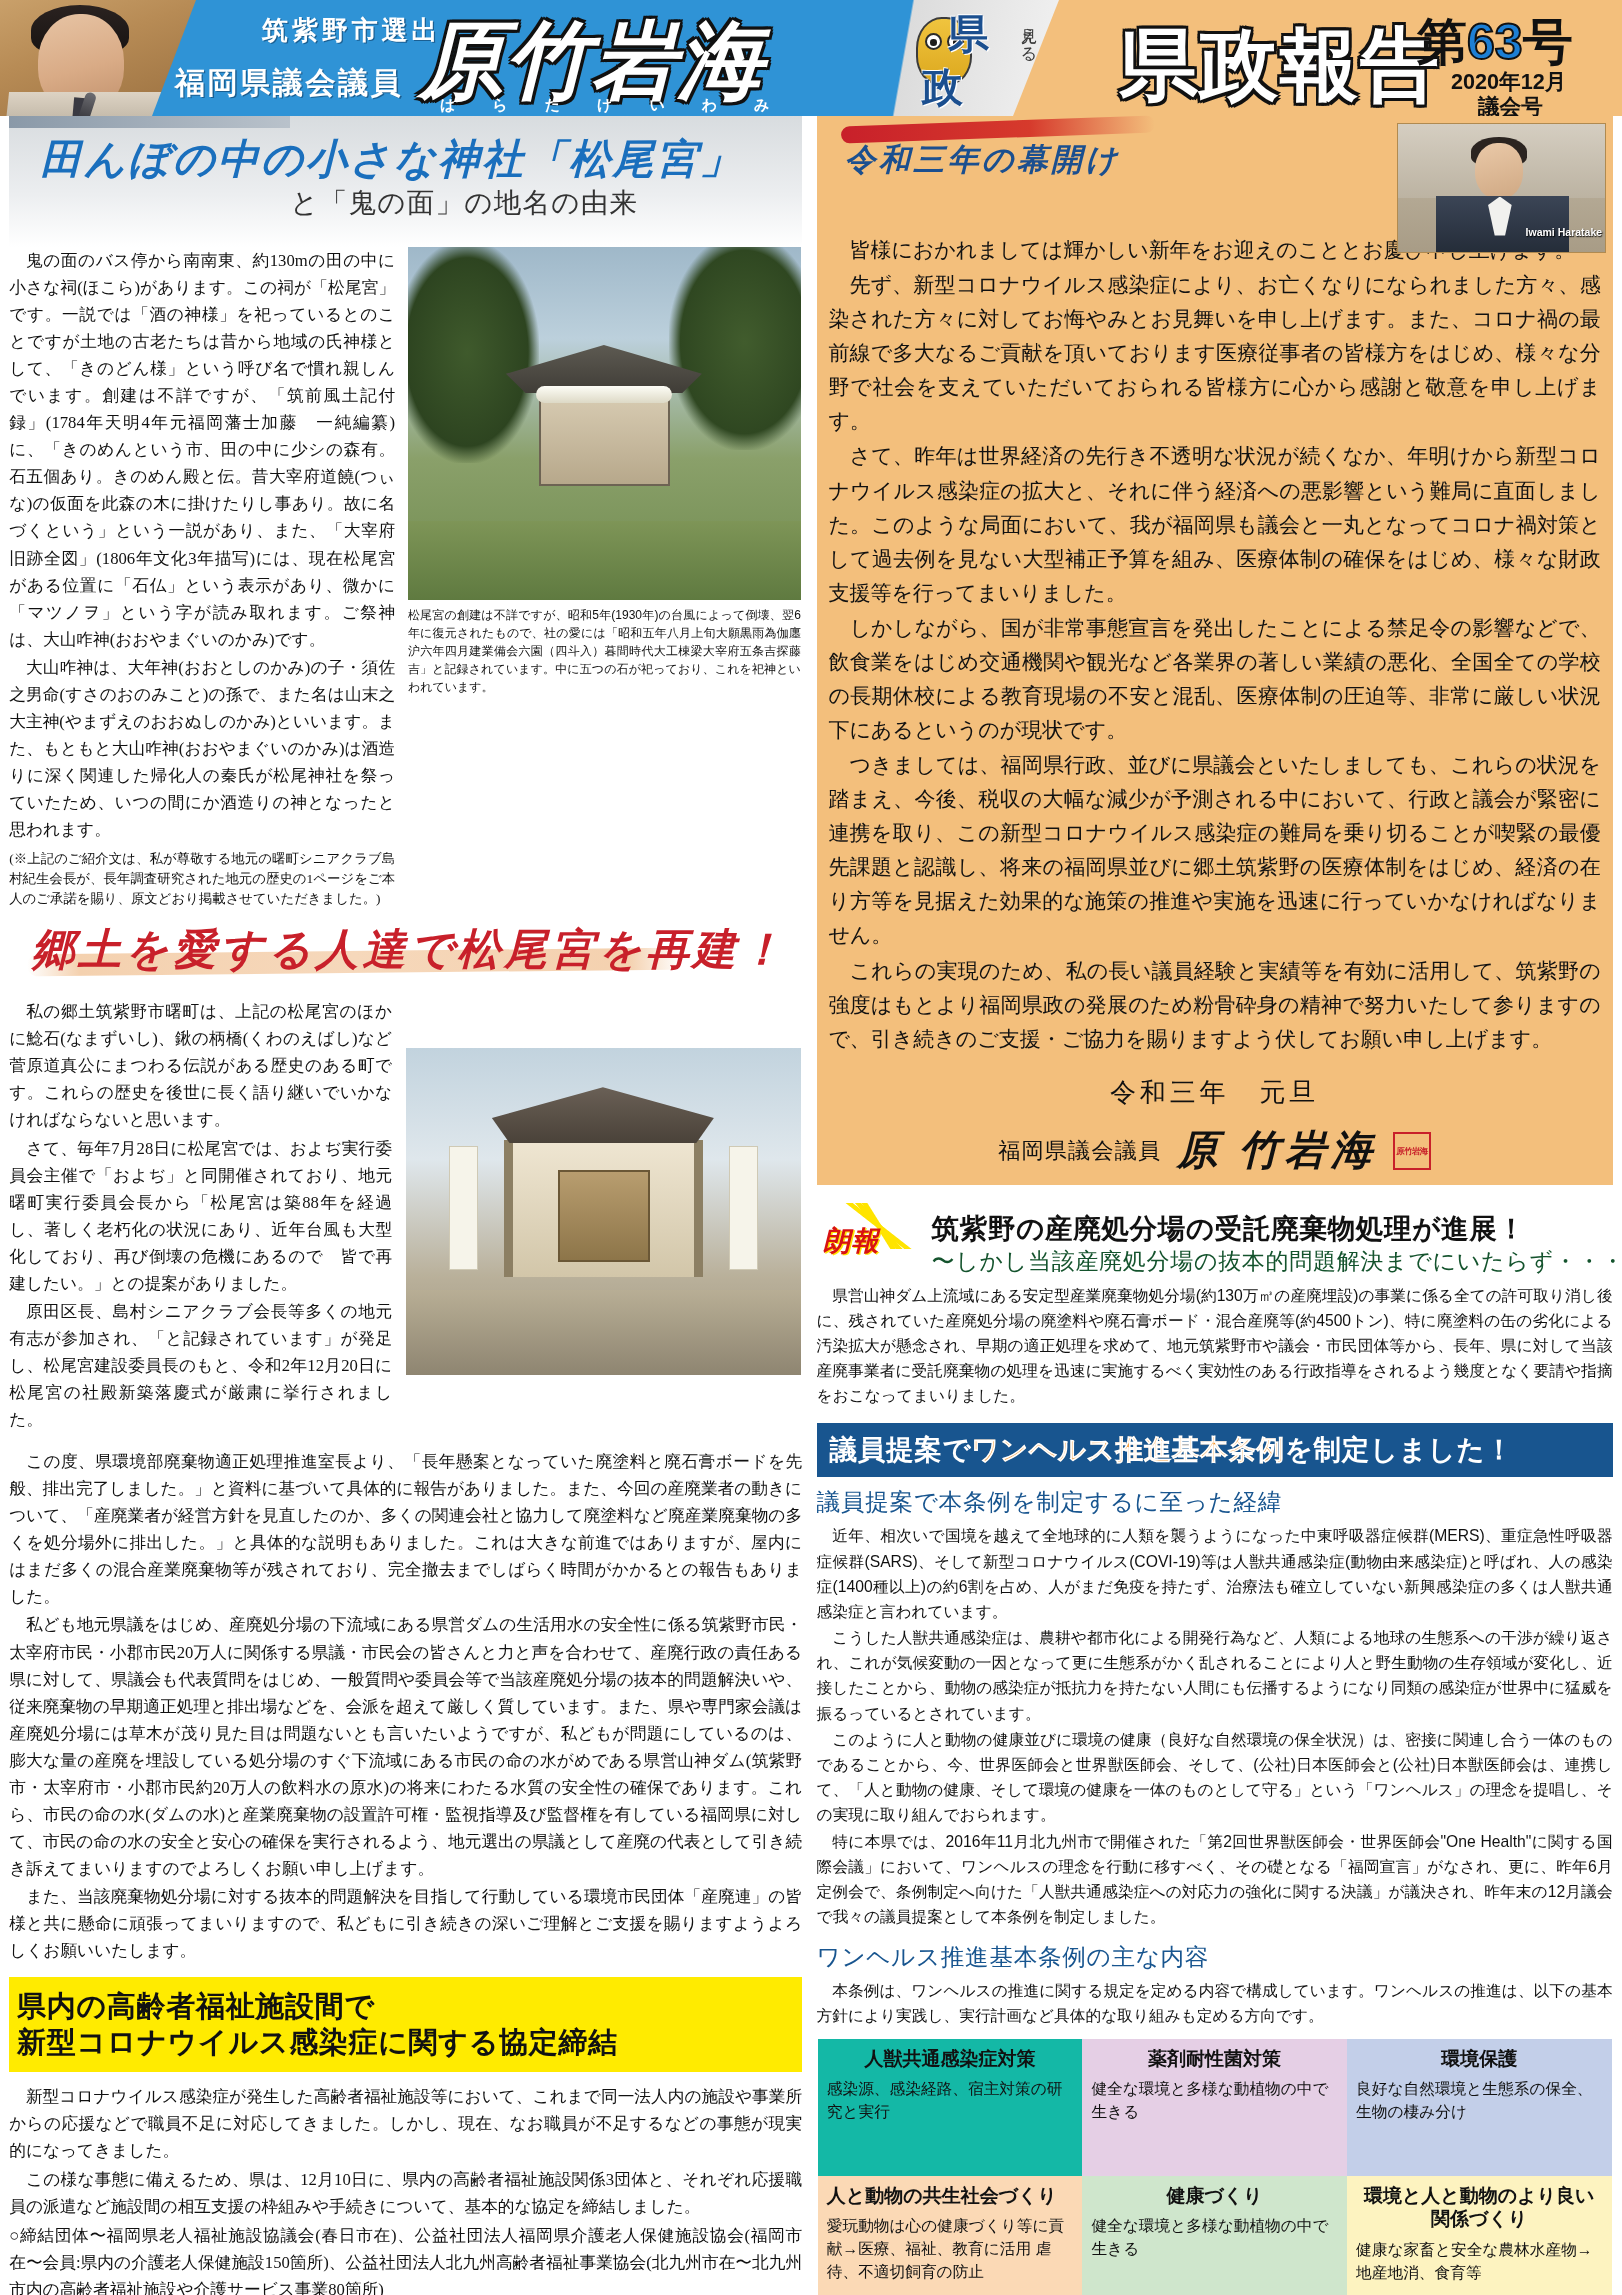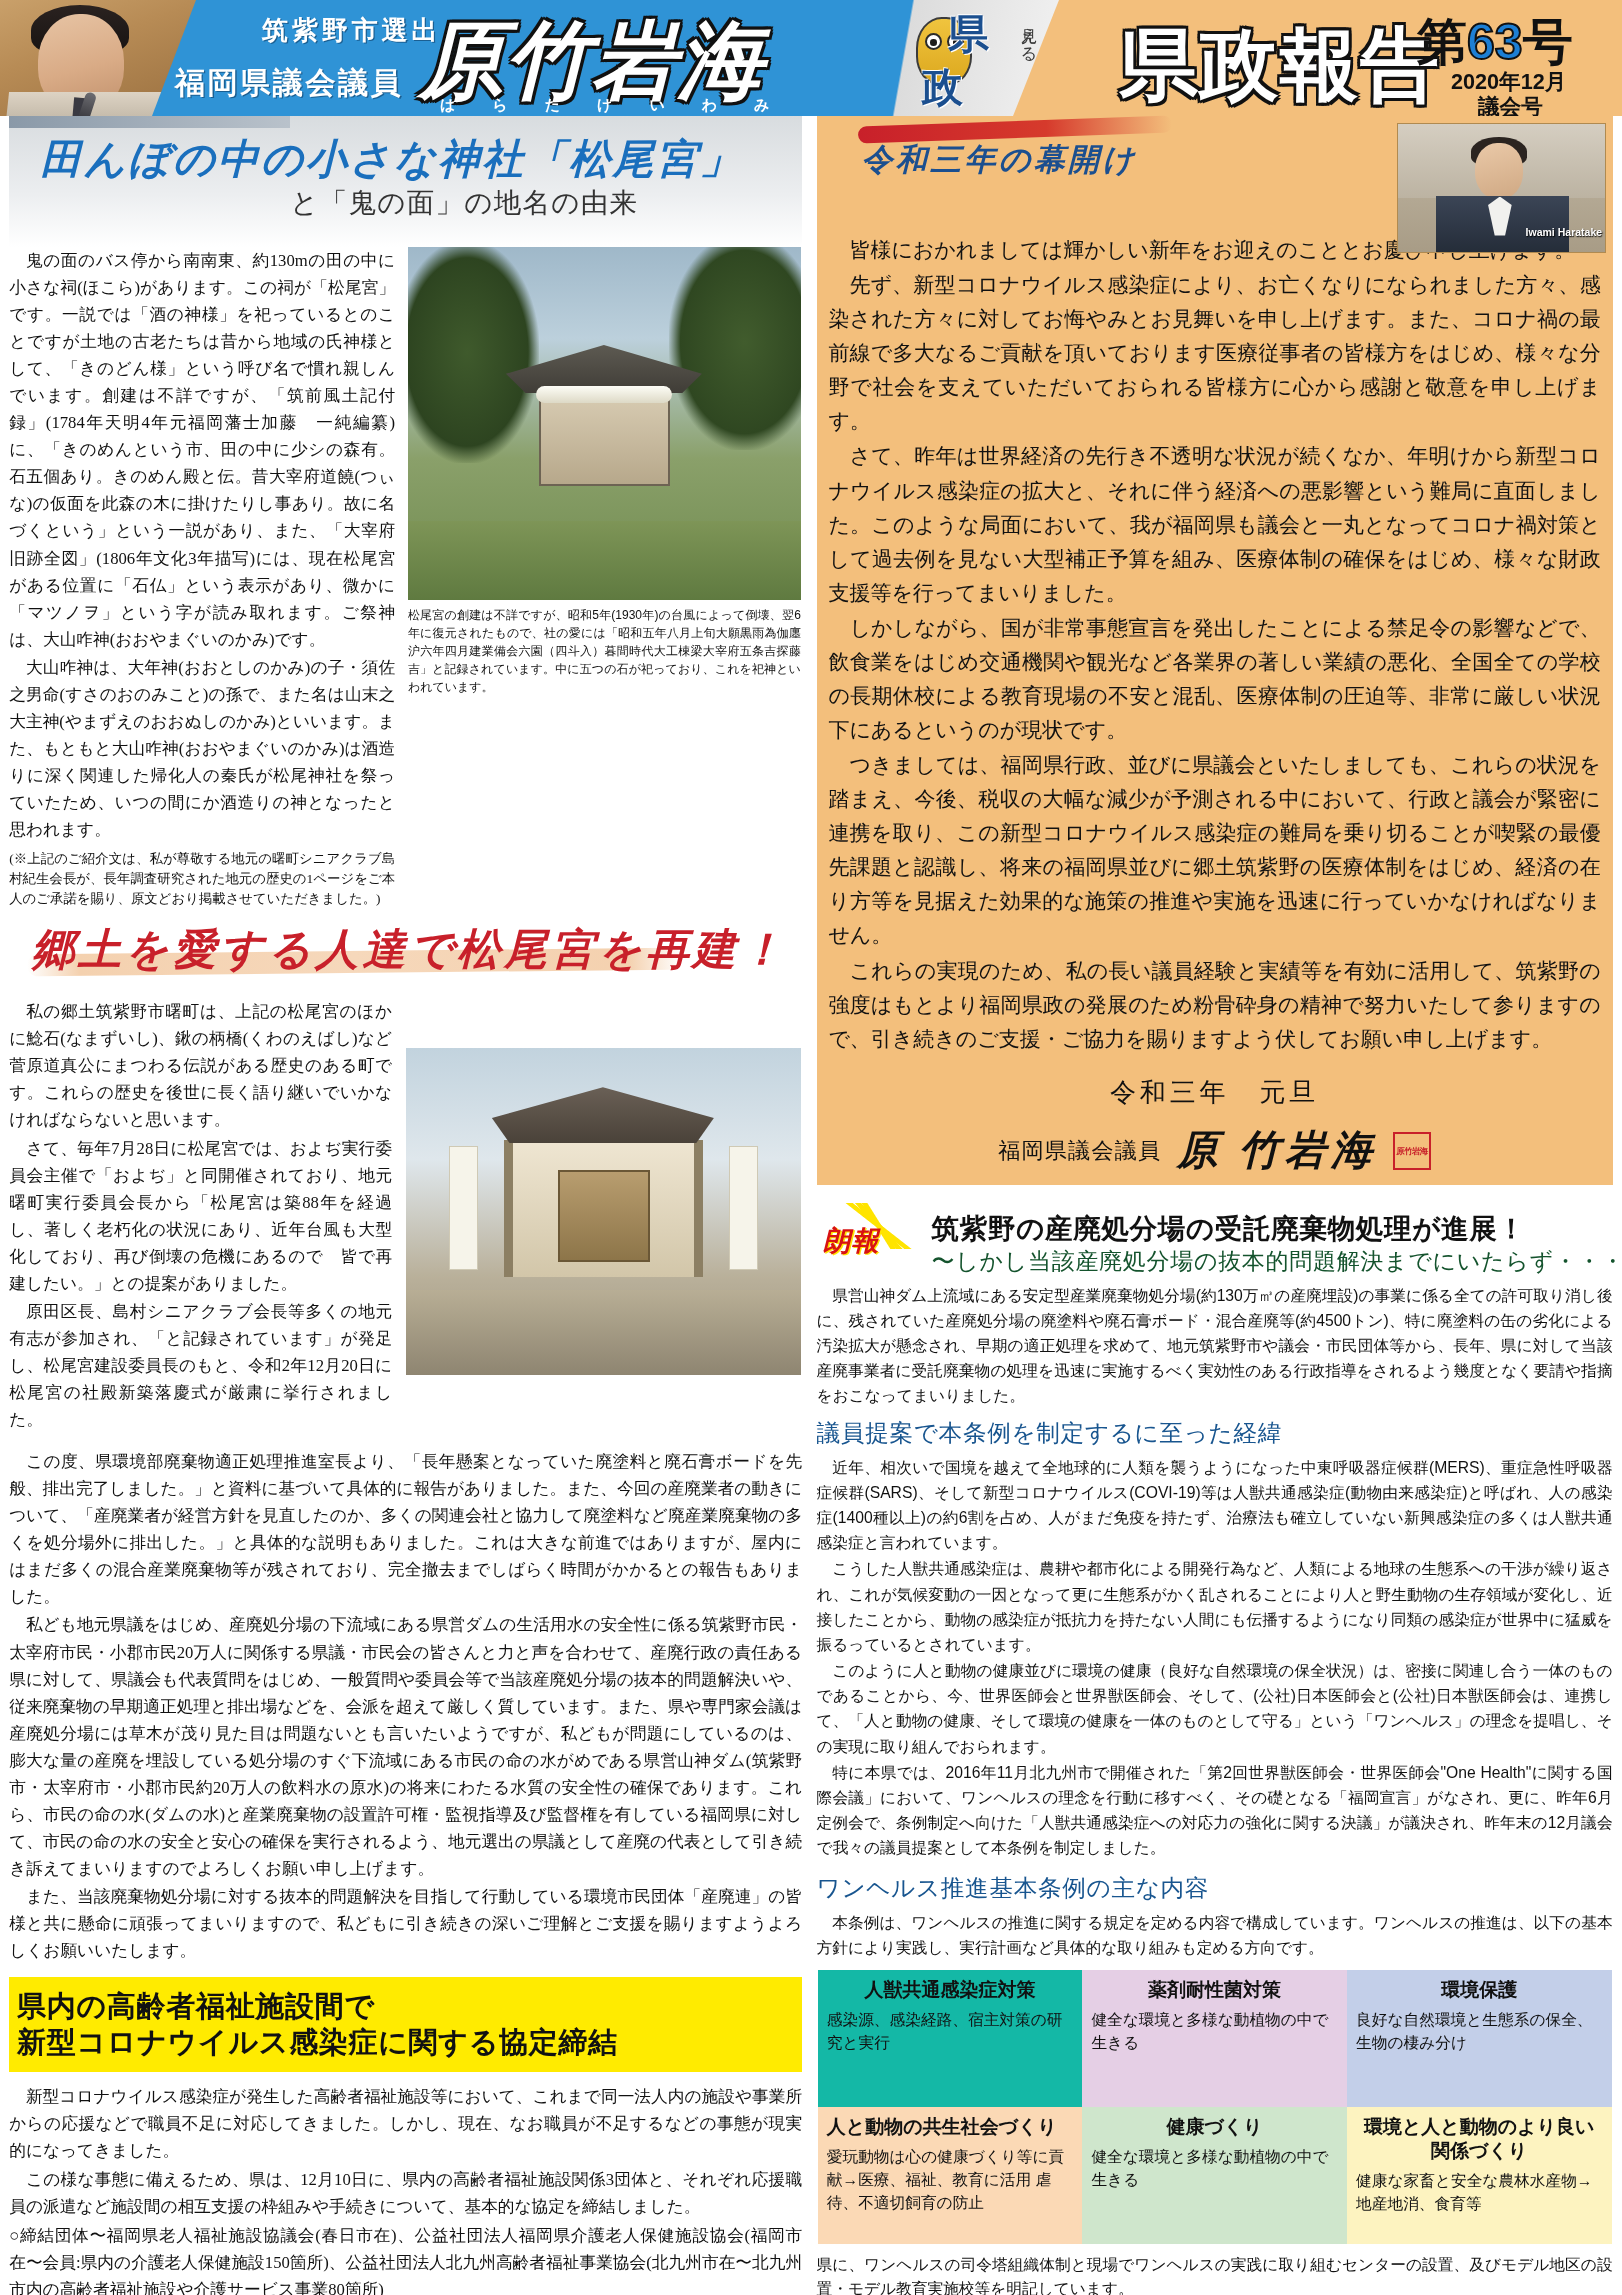--- a/index.html
+++ b/index.html
@@ -351,7 +351,7 @@
     text-shadow: 0.7px 0.7px 1.3px #000;
   }
   .greet-calli {
-    position: absolute; left: 28px; top: 1.3px;
+    position: absolute; left: 11px; top: 1.3px;
     width: 380px; height: 79px;
   }
   .greet-calli .brush {

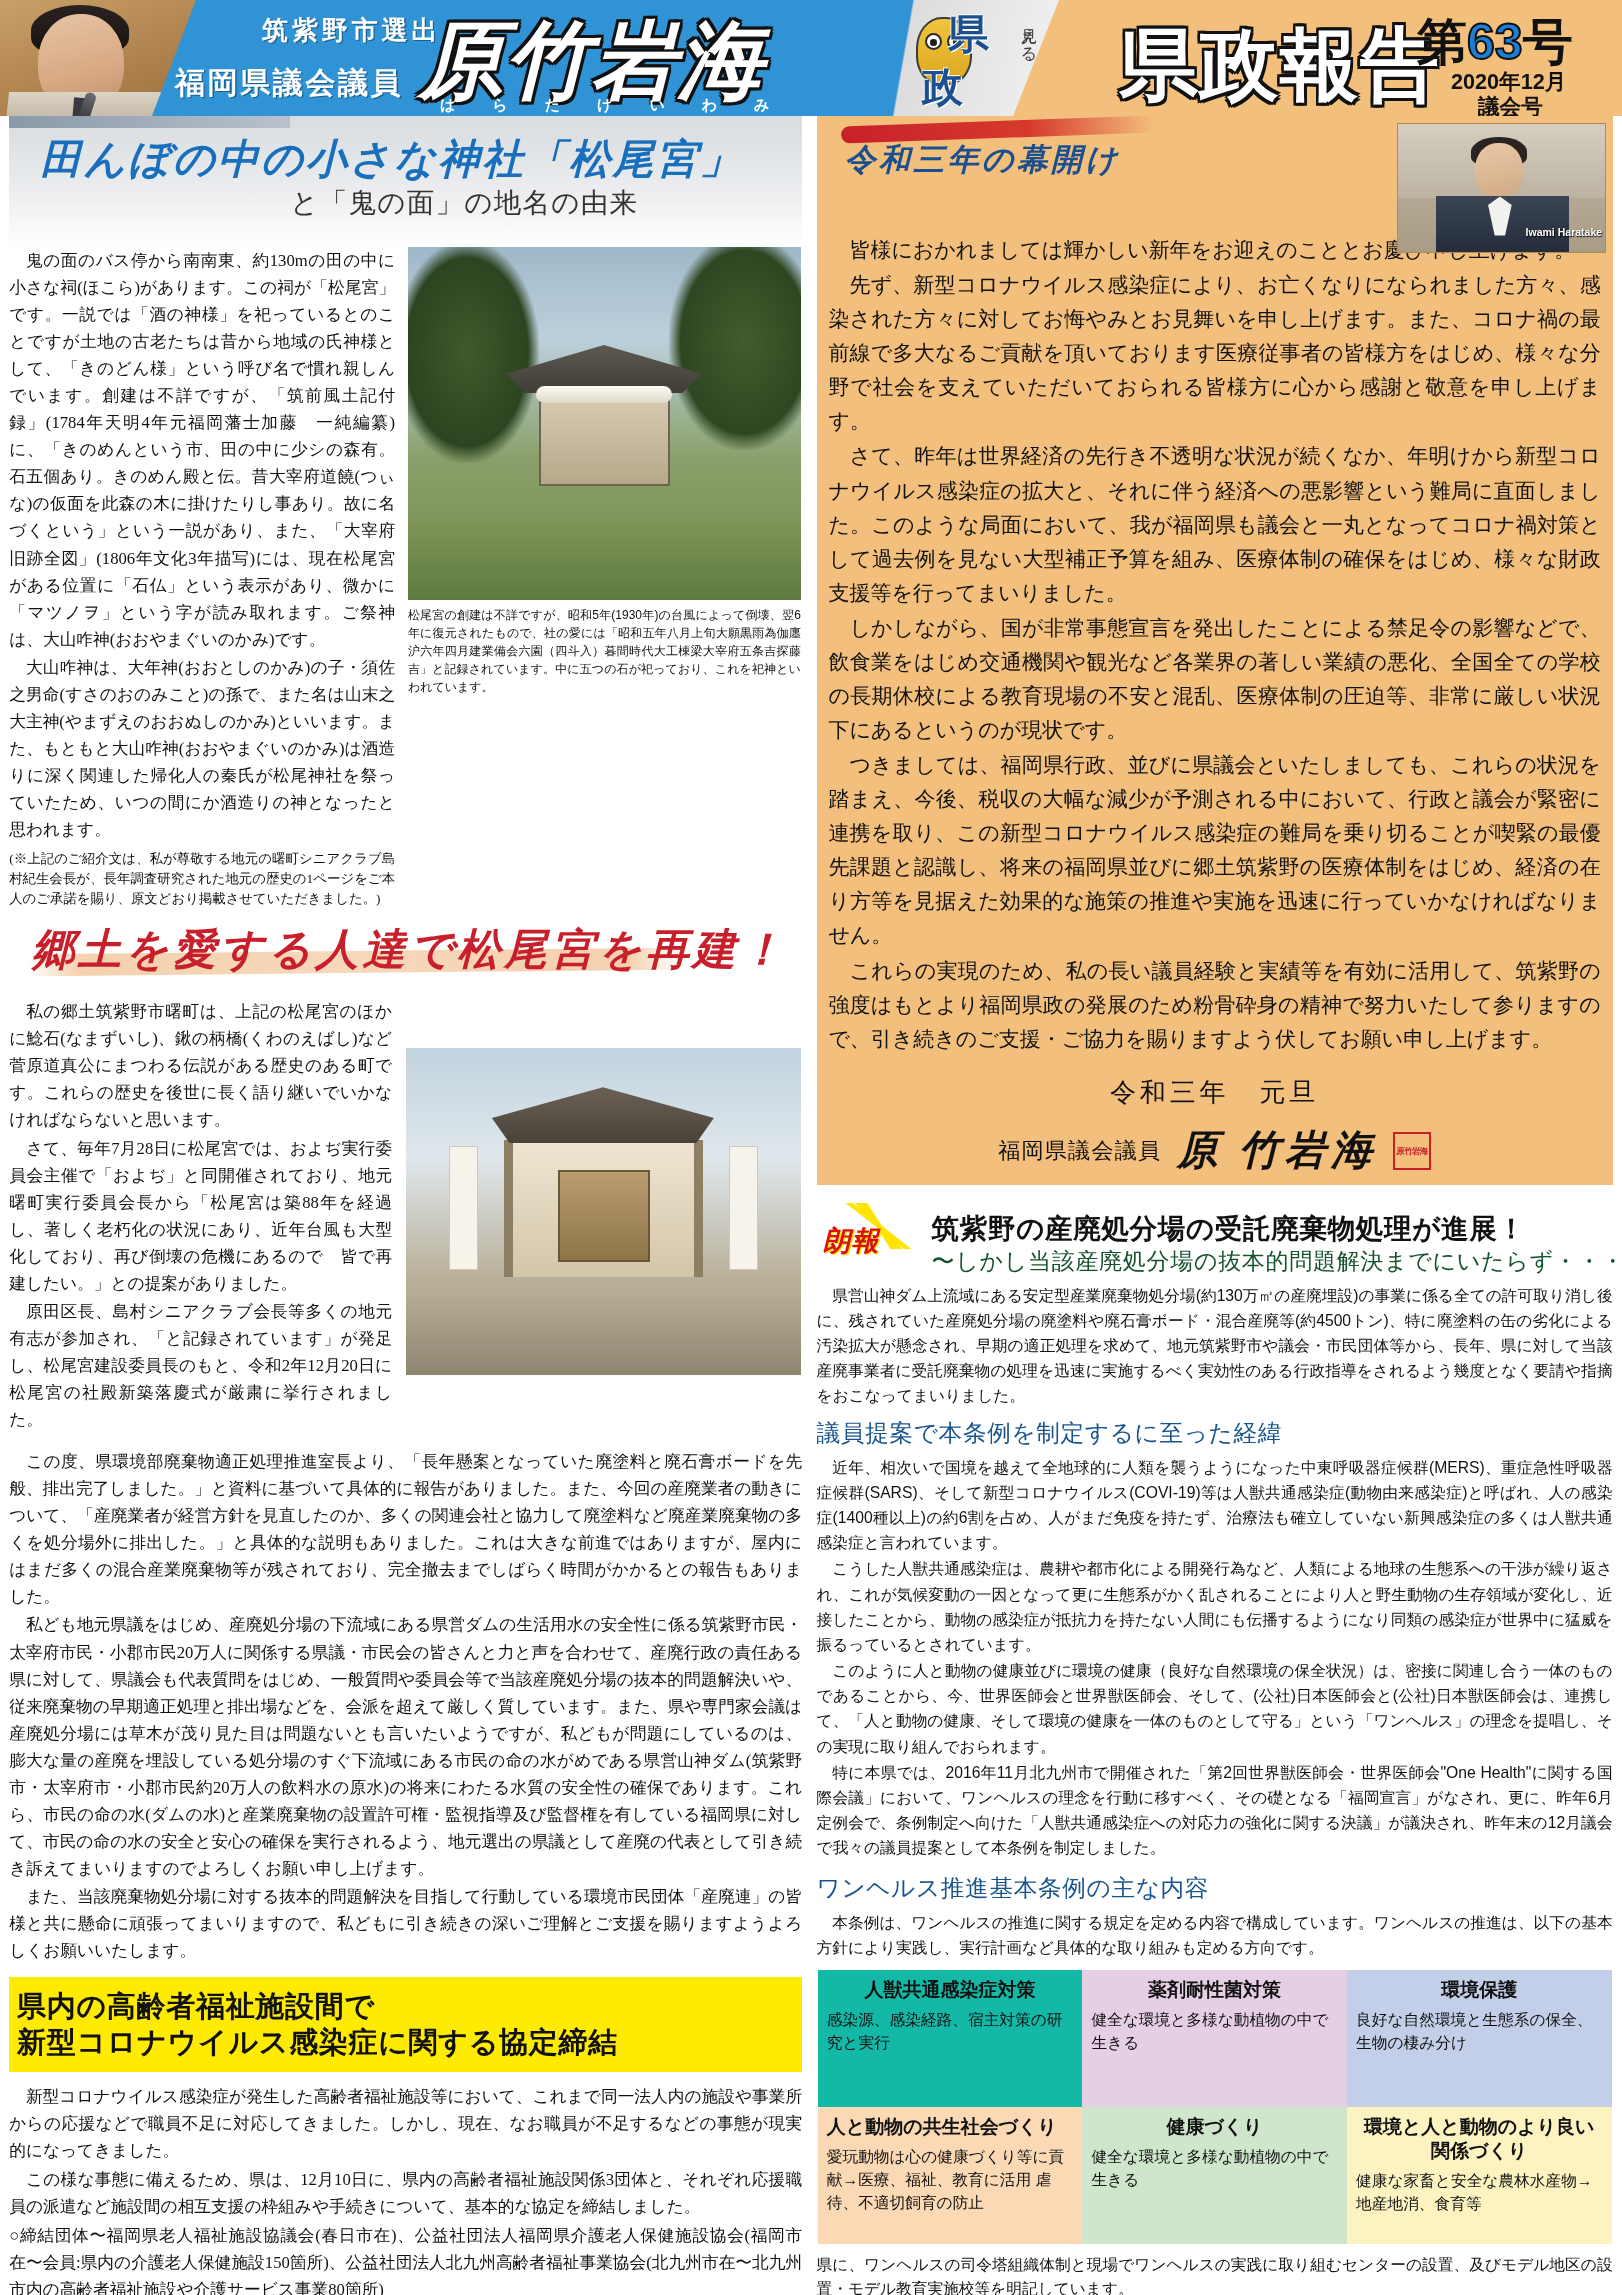--- a/index.html
+++ b/index.html
@@ -651,6 +651,11 @@
       <p>県営山神ダム上流域にある安定型産業廃棄物処分場(約130万㎥の産廃埋設)の事業に係る全ての許可取り消し後に、残されていた産廃処分場の廃塗料や廃石膏ボード・混合産廃等(約4500トン)、特に廃塗料の缶の劣化による汚染拡大が懸念され、早期の適正処理を求めて、地元筑紫野市や議会・市民団体等から、長年、県に対して当該産廃事業者に受託廃棄物の処理を迅速に実施するべく実効性のある行政指導をされるよう幾度となく要請や指摘をおこなってまいりました。</p>
     </div>
 
+    <div class="blue-banner">
+      <div class="t">
+        <span>議員提案で</span><span class="hi">ワンヘルス推進基本条例</span><span>を制定しました！</span>
+      </div>
+    </div>
 
     <div class="blue-head">議員提案で本条例を制定するに至った経緯</div>
     <div class="r-body">

